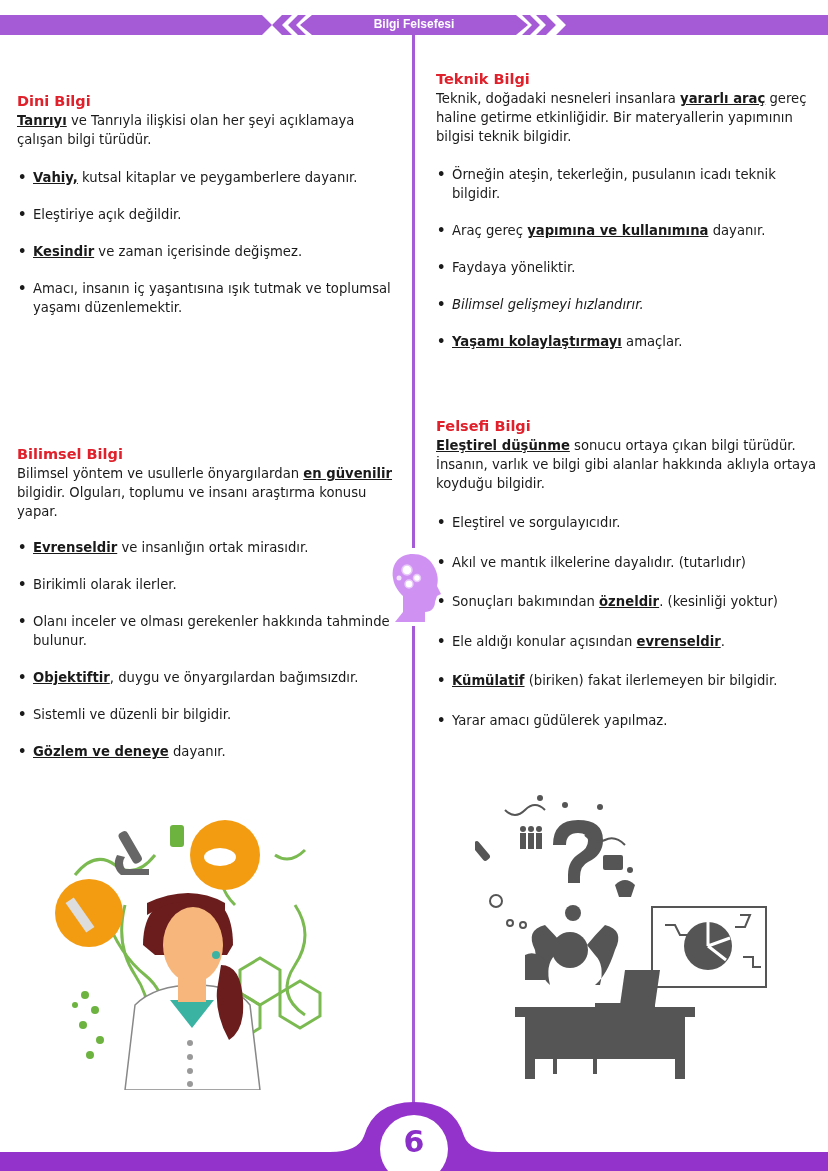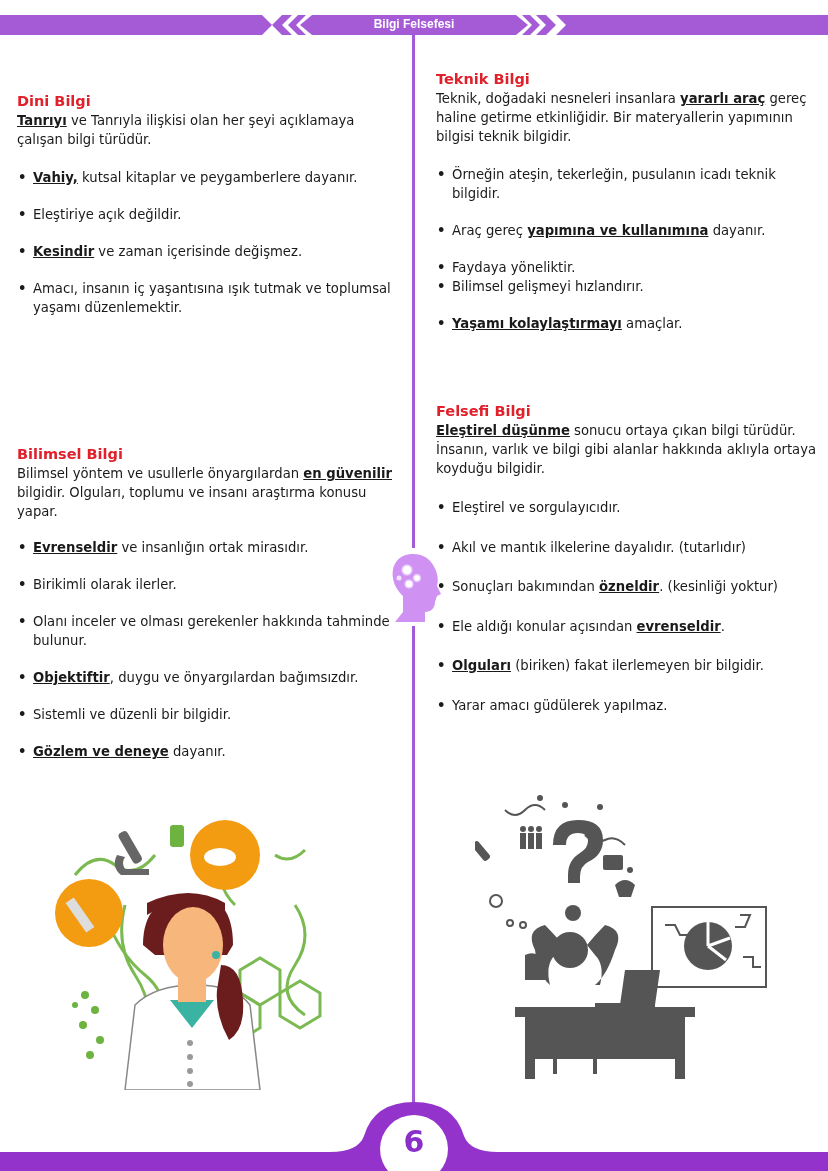--- a/index.html
+++ b/index.html
@@ -86,7 +86,7 @@
       <li><span>Örneğin ateşin, tekerleğin, pusulanın icadı teknik bilgidir.</span></li>
       <li style="margin-top: 18px;"><span>Araç gereç </span><span class="u">yapımına ve kullanımına</span><span> dayanır.</span></li>
       <li style="margin-top: 18px;"><span>Faydaya yöneliktir.</span></li>
-      <li style=""><span>Bilimsel gelişmeyi hızlandırır.</span></li>
+      <li style="margin-top: 18px; font-style: italic;"><span>Bilimsel gelişmeyi hızlandırır.</span></li>
       <li style="margin-top: 18px;"><span class="u">Yaşamı kolaylaştırmayı</span><span> amaçlar.</span></li>
     </ul>
 </div>

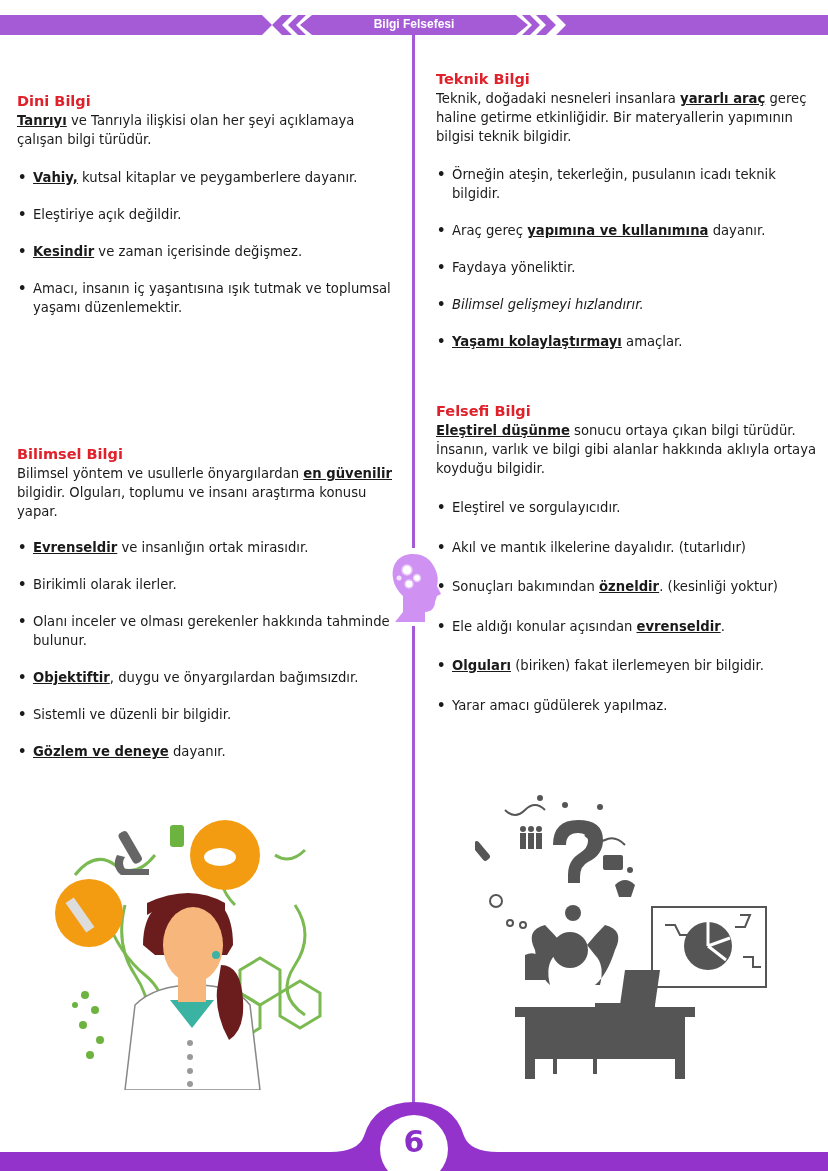--- a/index.html
+++ b/index.html
@@ -104,7 +104,7 @@
     </ul>
 </div>
 
-<div class="col right" style="top:402px;">
+<div class="col right" style="top:417px;">
   <h2 class="sec-title">Felsefi Bilgi</h2>
   <p class="intro"><span class="u">Eleştirel düşünme</span><span> sonucu ortaya çıkan bilgi türüdür. İnsanın, varlık ve bilgi gibi alanlar hakkında aklıyla ortaya koyduğu bilgidir.</span></p>
   <ul style="margin-top:20px;">

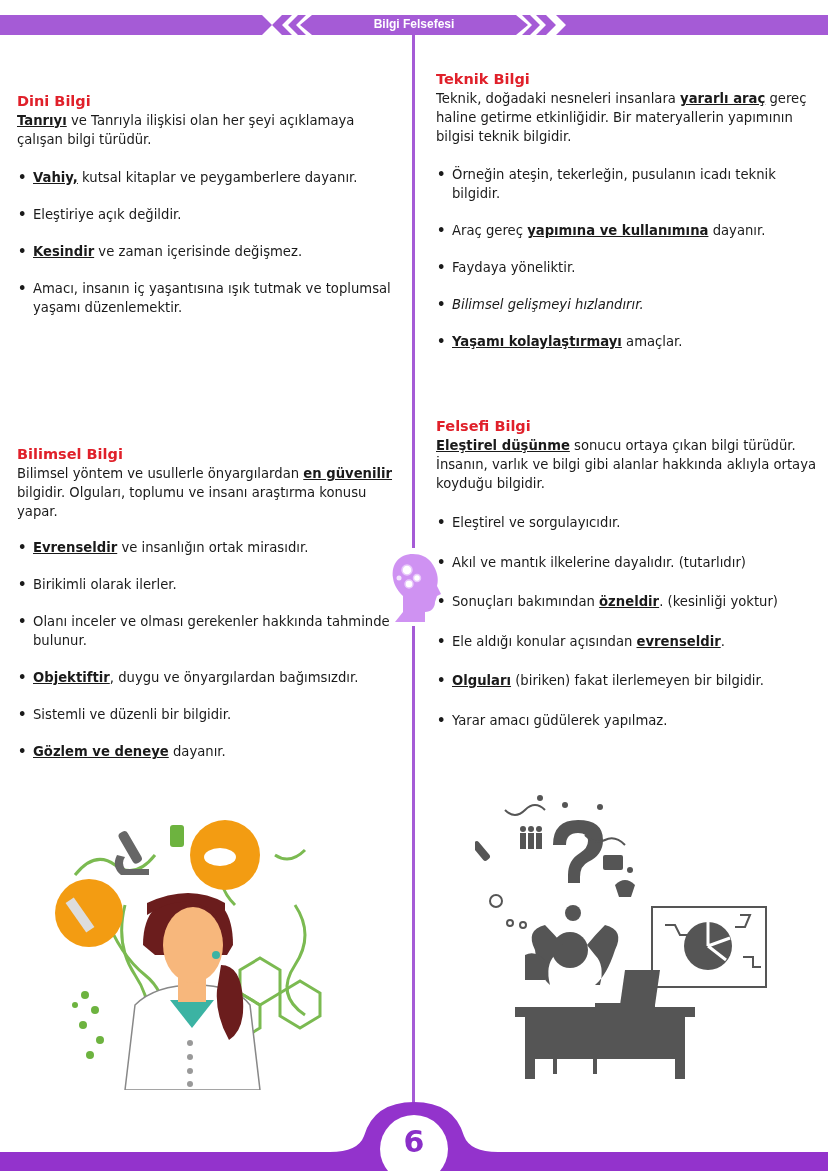--- a/index.html
+++ b/index.html
@@ -112,7 +112,7 @@
       <li style="margin-top: 20.5px;"><span>Akıl ve mantık ilkelerine dayalıdır. (tutarlıdır)</span></li>
       <li style="margin-top: 20.5px;"><span>Sonuçları bakımından </span><span class="u">özneldir</span><span>. (kesinliği yoktur)</span></li>
       <li style="margin-top: 20.5px;"><span>Ele aldığı konular açısından </span><span class="u">evrenseldir</span><span>.</span></li>
-      <li style="margin-top: 20.5px;"><span class="u">Olguları</span><span> (biriken) fakat ilerlemeyen bir bilgidir.</span></li>
+      <li style="margin-top: 20.5px;"><span class="u">Kümülatif</span><span> (biriken) fakat ilerlemeyen bir bilgidir.</span></li>
       <li style="margin-top: 20.5px;"><span>Yarar amacı güdülerek yapılmaz.</span></li>
     </ul>
 </div>

